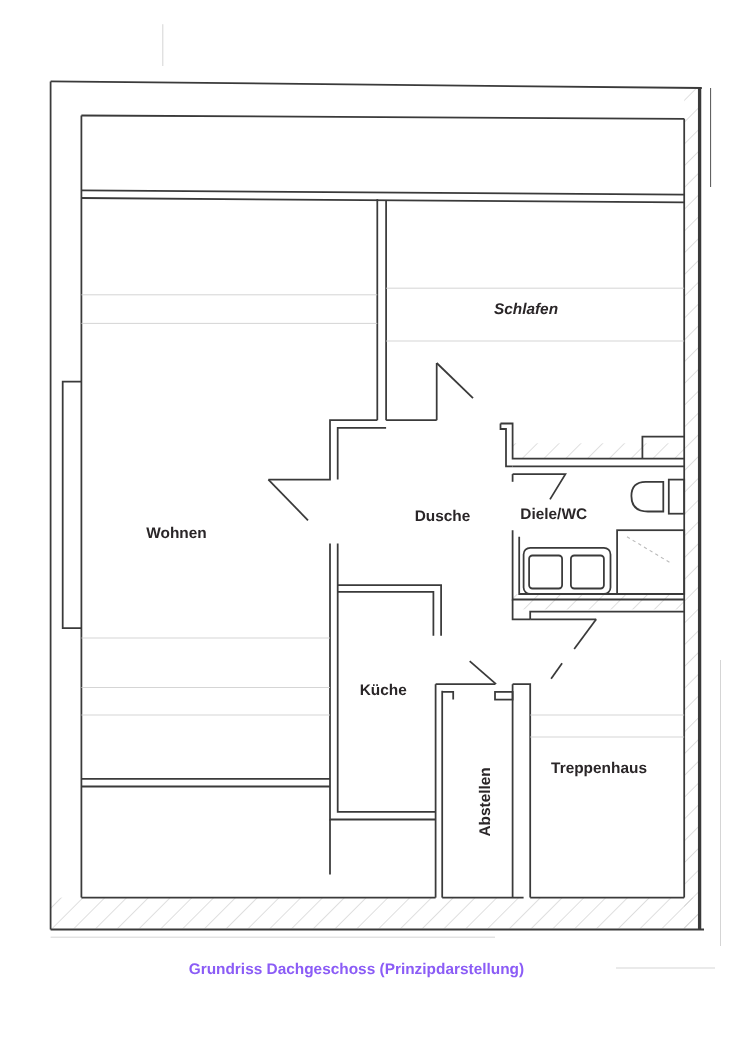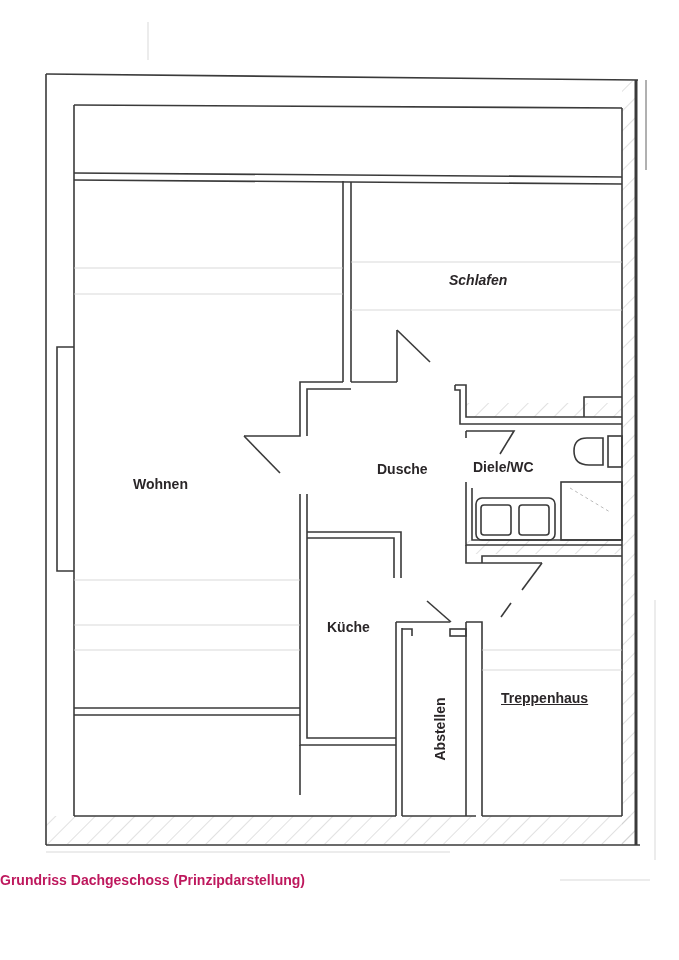--- a/index.html
+++ b/index.html
@@ -144,7 +144,7 @@
 <div class="room-label" style="left:473px; top:459px;">Diele/WC</div>
 <div class="room-label" style="left:327px; top:619px;">Küche</div>
 <div class="room-label vertical" style="left:404px; top:721px; width:72px; text-align:center;">Abstellen</div>
-<div class="room-label" style="left:501px; top:690px;text-decoration:underline;">Treppenhaus</div>
+<div class="room-label" style="left:501px; top:690px;">Treppenhaus</div>
 
 <div class="caption">Grundriss Dachgeschoss (Prinzipdarstellung)</div>
 

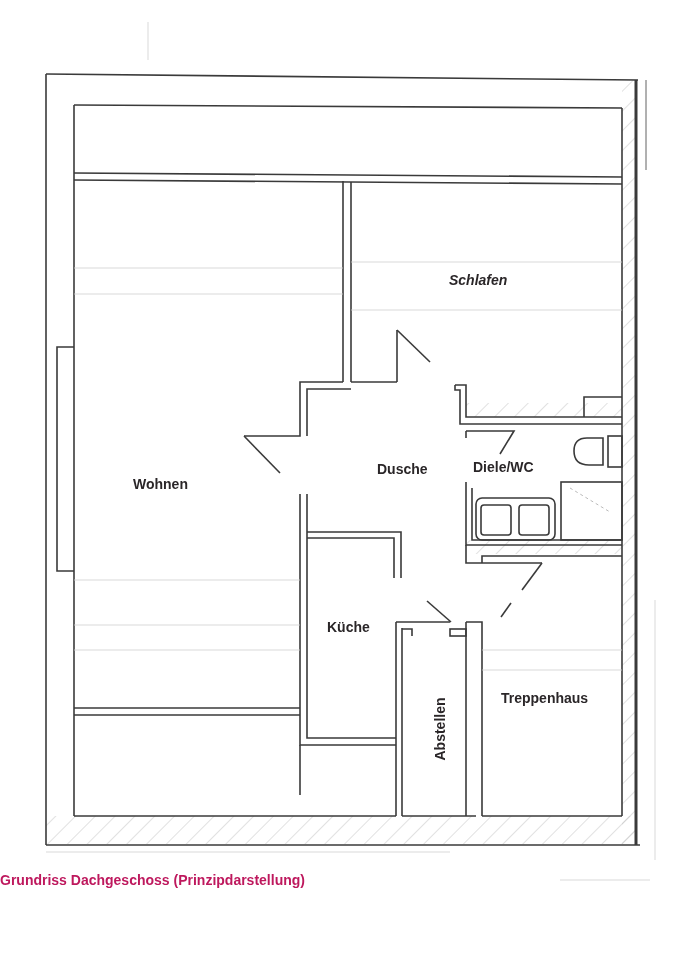--- a/index.html
+++ b/index.html
@@ -16,11 +16,11 @@
     .caption {
       position: absolute;
       left: 0; width: 679px; top: 872px;
-      text-align: left;
+      text-align: center;
       font-family: "Liberation Sans", sans-serif;
       font-weight: bold;
       font-size: 14px;
-      color: #be185d;
+      color: #8b5cf6;
       padding-right: 31px;
       box-sizing: border-box;
     }

